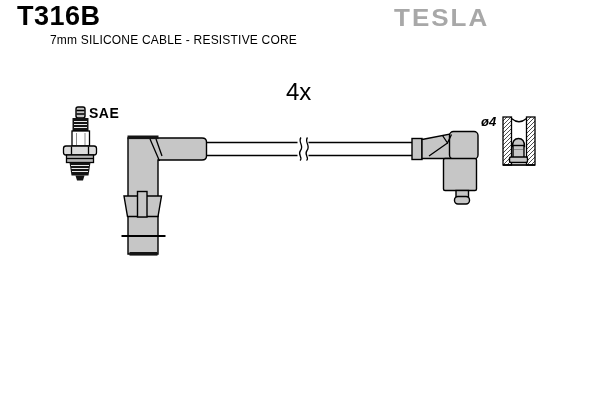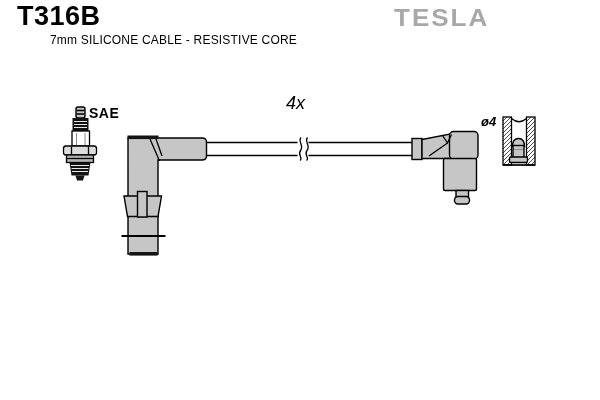--- a/index.html
+++ b/index.html
@@ -21,7 +21,7 @@
   .subtitle{left:18px;top:33px;font-size:12px;letter-spacing:.2px;margin-left:32px;}
   .brand{left:394px;top:4px;font-size:26px;font-weight:bold;color:var(--brand-gray);
          letter-spacing:2px;transform:scaleY(.92);transform-origin:top left;}
-  .qty-label{left:286px;top:93px;font-size:18px;font-style:italic;}
+  .qty-label{left:286px;top:78px;font-size:24px;}
   .sae-label{left:89px;top:105px;font-size:14px;font-weight:bold;letter-spacing:.5px;text-align:right;}
   .dia-label{left:481px;top:114px;font-size:13px;font-weight:bold;font-style:italic;text-align:right;}
   svg{position:absolute;left:0;top:0;}

